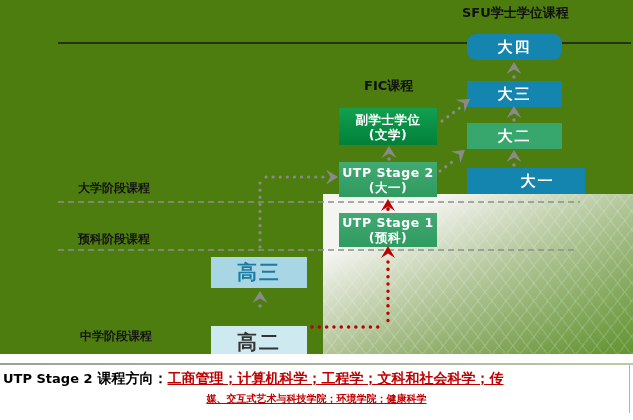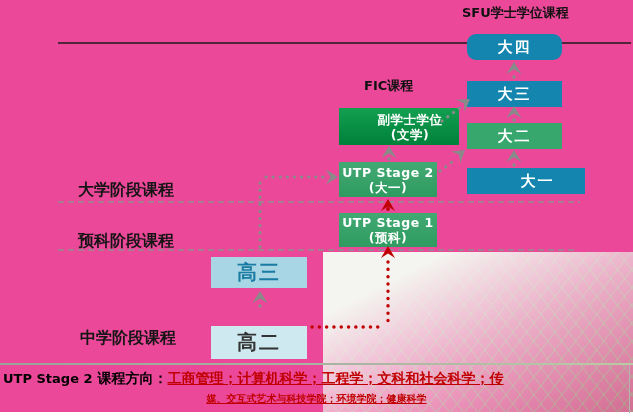--- a/index.html
+++ b/index.html
@@ -5,7 +5,7 @@
   html,body{margin:0;padding:0;background:#fff;}
   body{width:633px;height:420px;font-family:"DejaVu Sans","Liberation Sans",sans-serif;}
   .stage{position:relative;width:633px;height:420px;overflow:hidden;background:#fff;}
-  .slide{position:absolute;left:0;top:0;width:633px;height:412px;background:#ec4899;overflow:hidden;}
+  .slide{position:absolute;left:0;top:0;width:633px;height:354px;background:#4d7c0f;overflow:hidden;}
   .pattern{position:absolute;right:0;bottom:0;width:310px;height:160px;z-index:0;
     background:
       linear-gradient(to top left, rgba(244,244,240,0) 0%, rgba(244,244,240,0.55) 45%, #f4f4f0 80%),

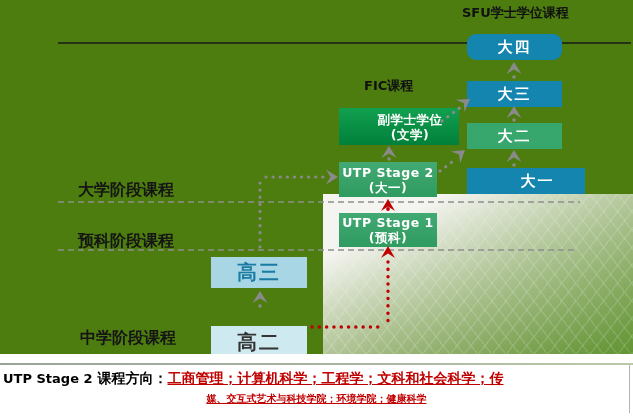--- a/index.html
+++ b/index.html
@@ -21,7 +21,7 @@
   .grn{background:#38A76E;}
   .yr{left:467px;width:95px;height:26px;font-size:15px;letter-spacing:2px;}
   .mid{left:339px;width:98px;flex-direction:column;font-size:12.5px;line-height:15px;letter-spacing:0.5px;}
-  .assoc{background:linear-gradient(180deg,#12A050 0%,#00803A 100%);padding-left:22px;}
+  .assoc{background:linear-gradient(180deg,#12A050 0%,#00803A 100%);}
   .utp{background:linear-gradient(180deg,#42A973 0%,#2F9B60 100%);}
   .hs{left:211px;width:96px;font-size:20px;letter-spacing:2px;justify-content:center;}
   .hs3{background:#A9D6E4;color:#1B7CA3;}

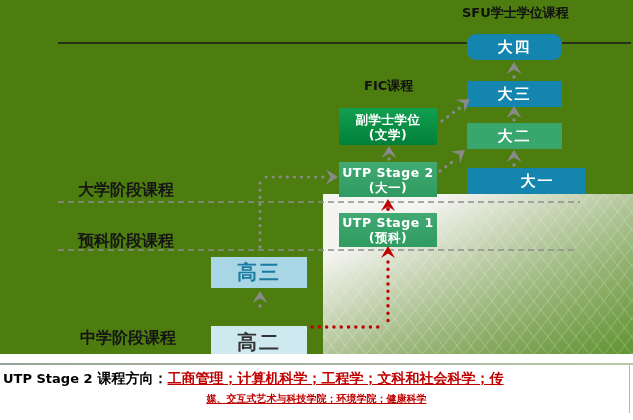--- a/index.html
+++ b/index.html
@@ -26,7 +26,7 @@
   .hs{left:211px;width:96px;font-size:20px;letter-spacing:2px;justify-content:center;}
   .hs3{background:#A9D6E4;color:#1B7CA3;}
   .hs2{background:#CFE9F0;color:#333333;}
-  .lbl{position:absolute;z-index:2;font-weight:bold;font-size:16px;color:#151515;white-space:nowrap;}
+  .lbl{position:absolute;z-index:2;font-weight:bold;font-size:12px;color:#151515;white-space:nowrap;}
   .hdr{position:absolute;z-index:2;font-weight:bold;font-size:13px;color:#111;white-space:nowrap;}
   .slide-edge{position:absolute;left:0;top:363px;width:633px;height:2px;z-index:4;
        background:linear-gradient(90deg,#9aa399 0%,#aab4a2 55%,#bcc9a8 100%);}

